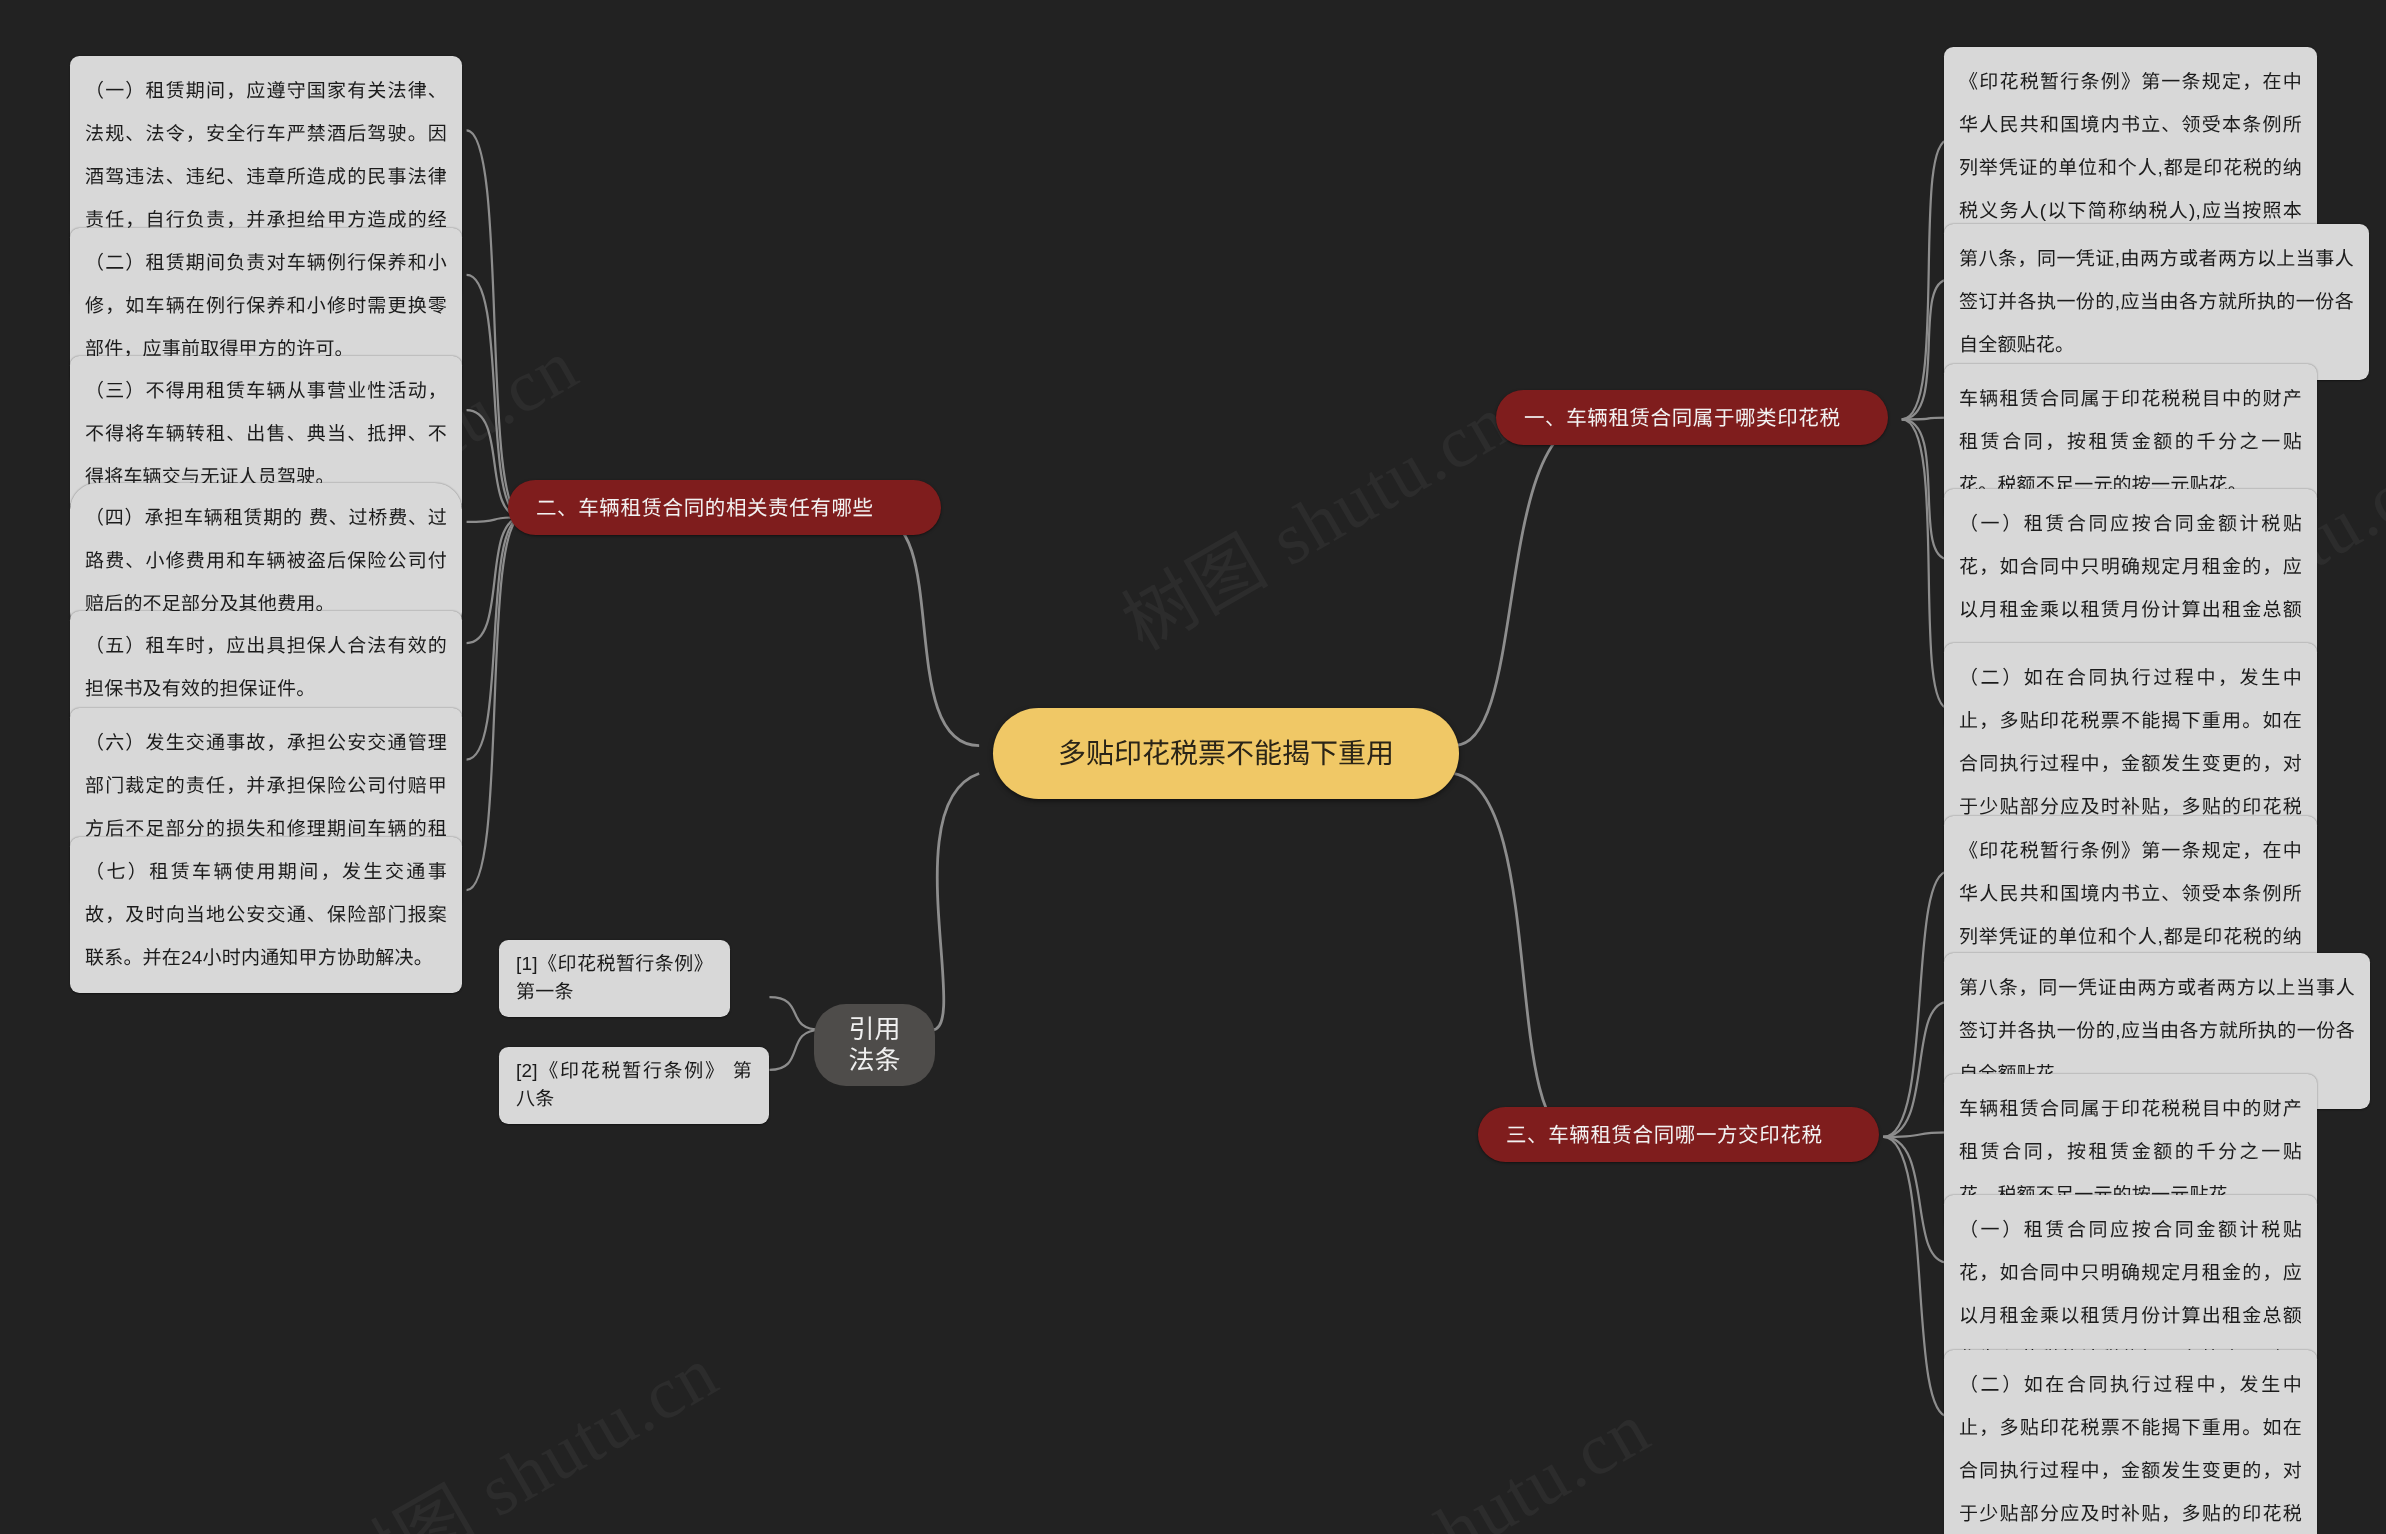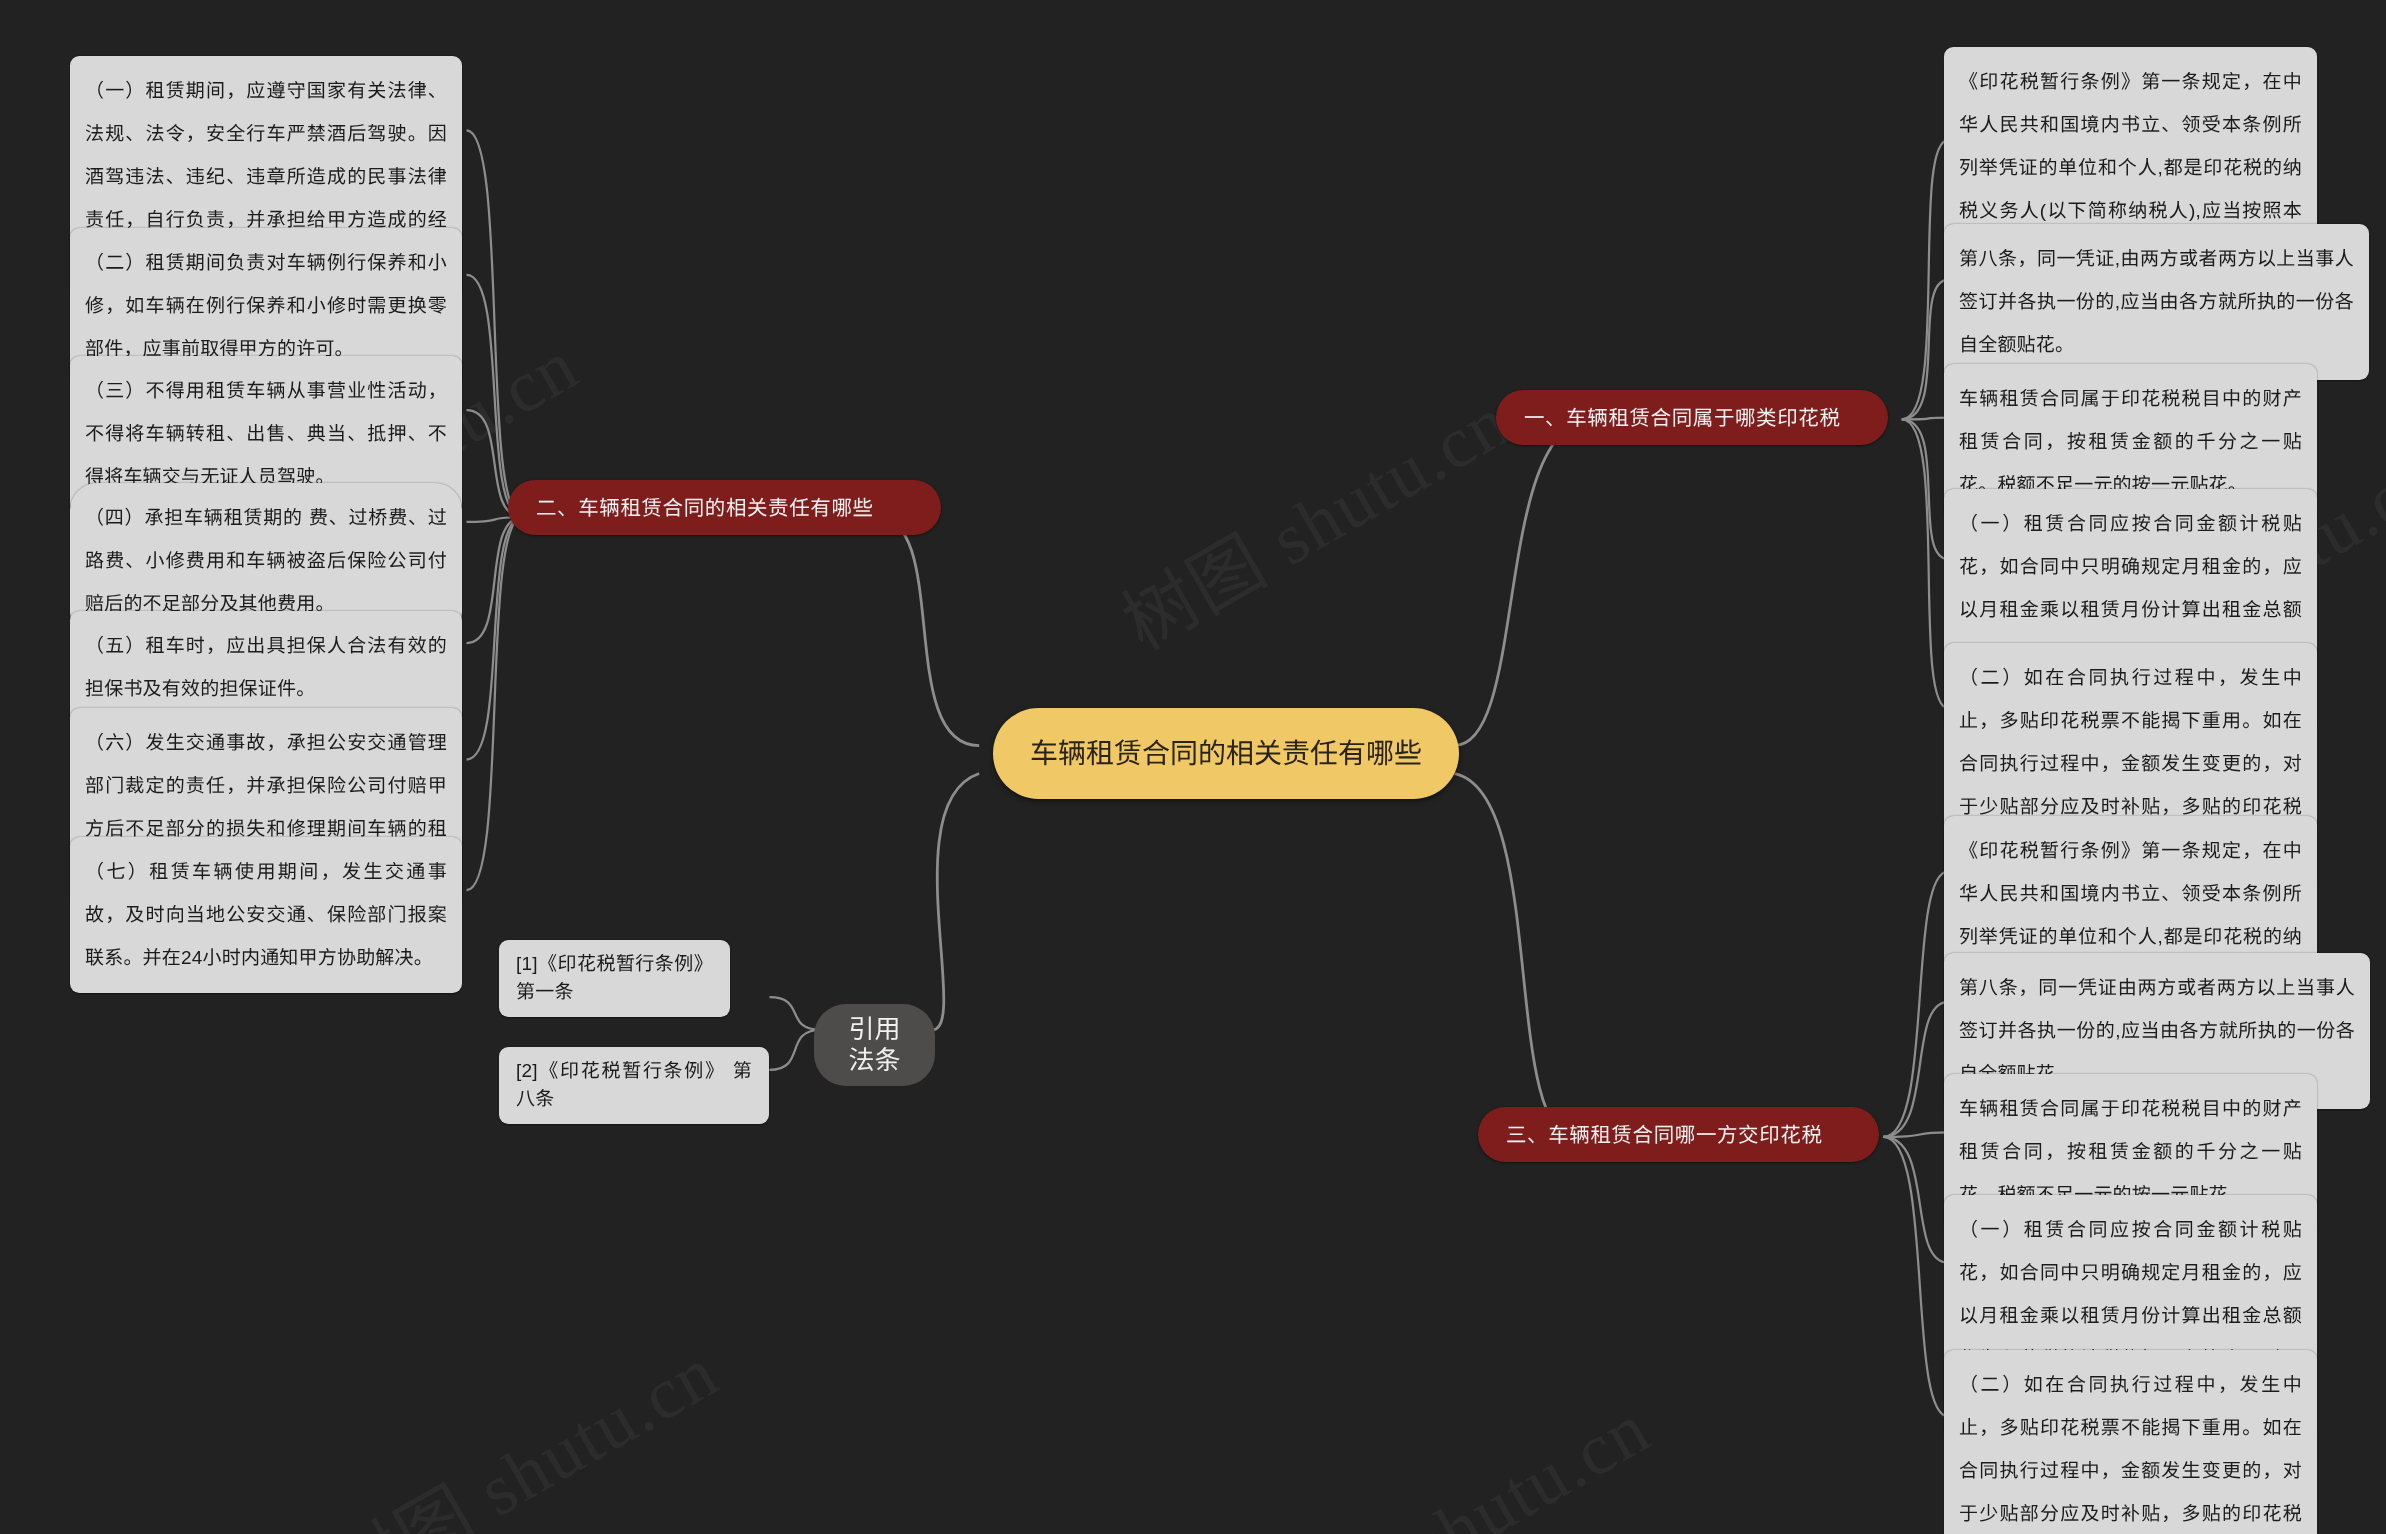--- a/index.html
+++ b/index.html
@@ -111,7 +111,7 @@
     <path d="M880 1105 C840 1105 865 1148 825 1148" stroke="#8d8d8d"></path>
   </svg>
 
-  <div class="node root" style="left:993px;top:708px;width:466px;">车辆租赁合同的相关责任有哪些</div>
+  <div class="node root" style="left:993px;top:708px;width:466px;">多贴印花税票不能揭下重用</div>
 
   <div class="node branch" style="left:1496px;top:390px;width:392px;">一、车辆租赁合同属于哪类印花税</div>
   <div class="node leaf" style="left:1944px;top:47px;width:373px;">《印花税暂行条例》第一条规定，在中华人民共和国境内书立、领受本条例所列举凭证的单位和个人,都是印花税的纳税义务人(以下简称纳税人),应当按照本条例规定缴纳印花税。</div>

